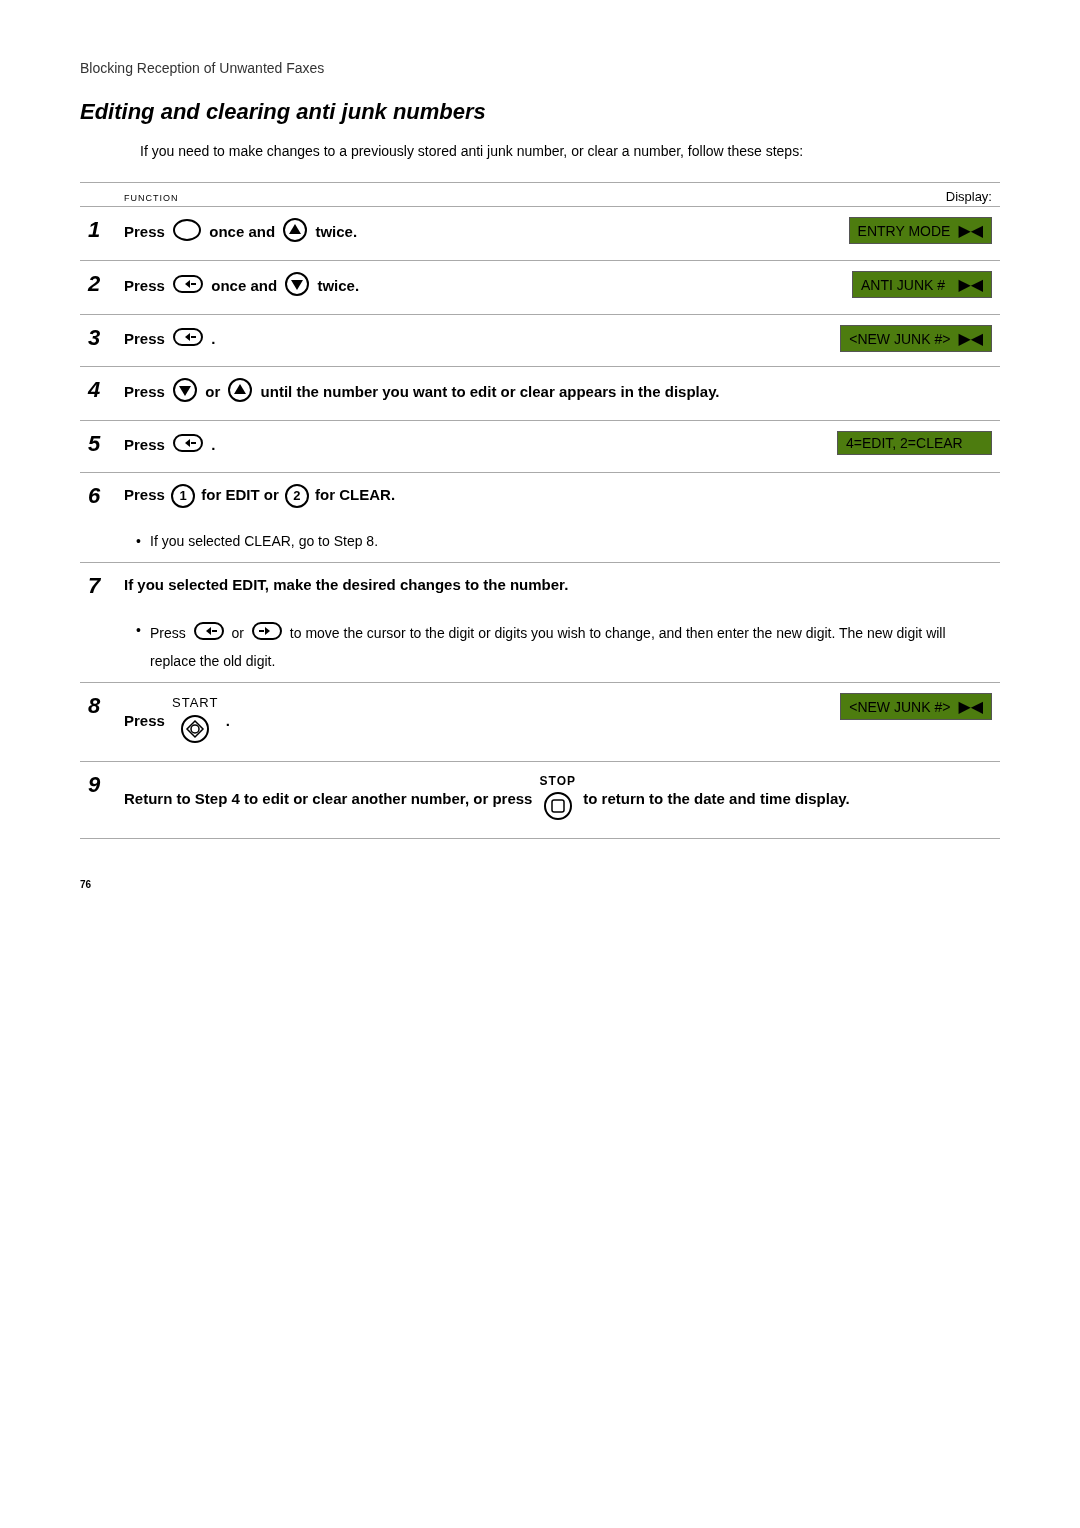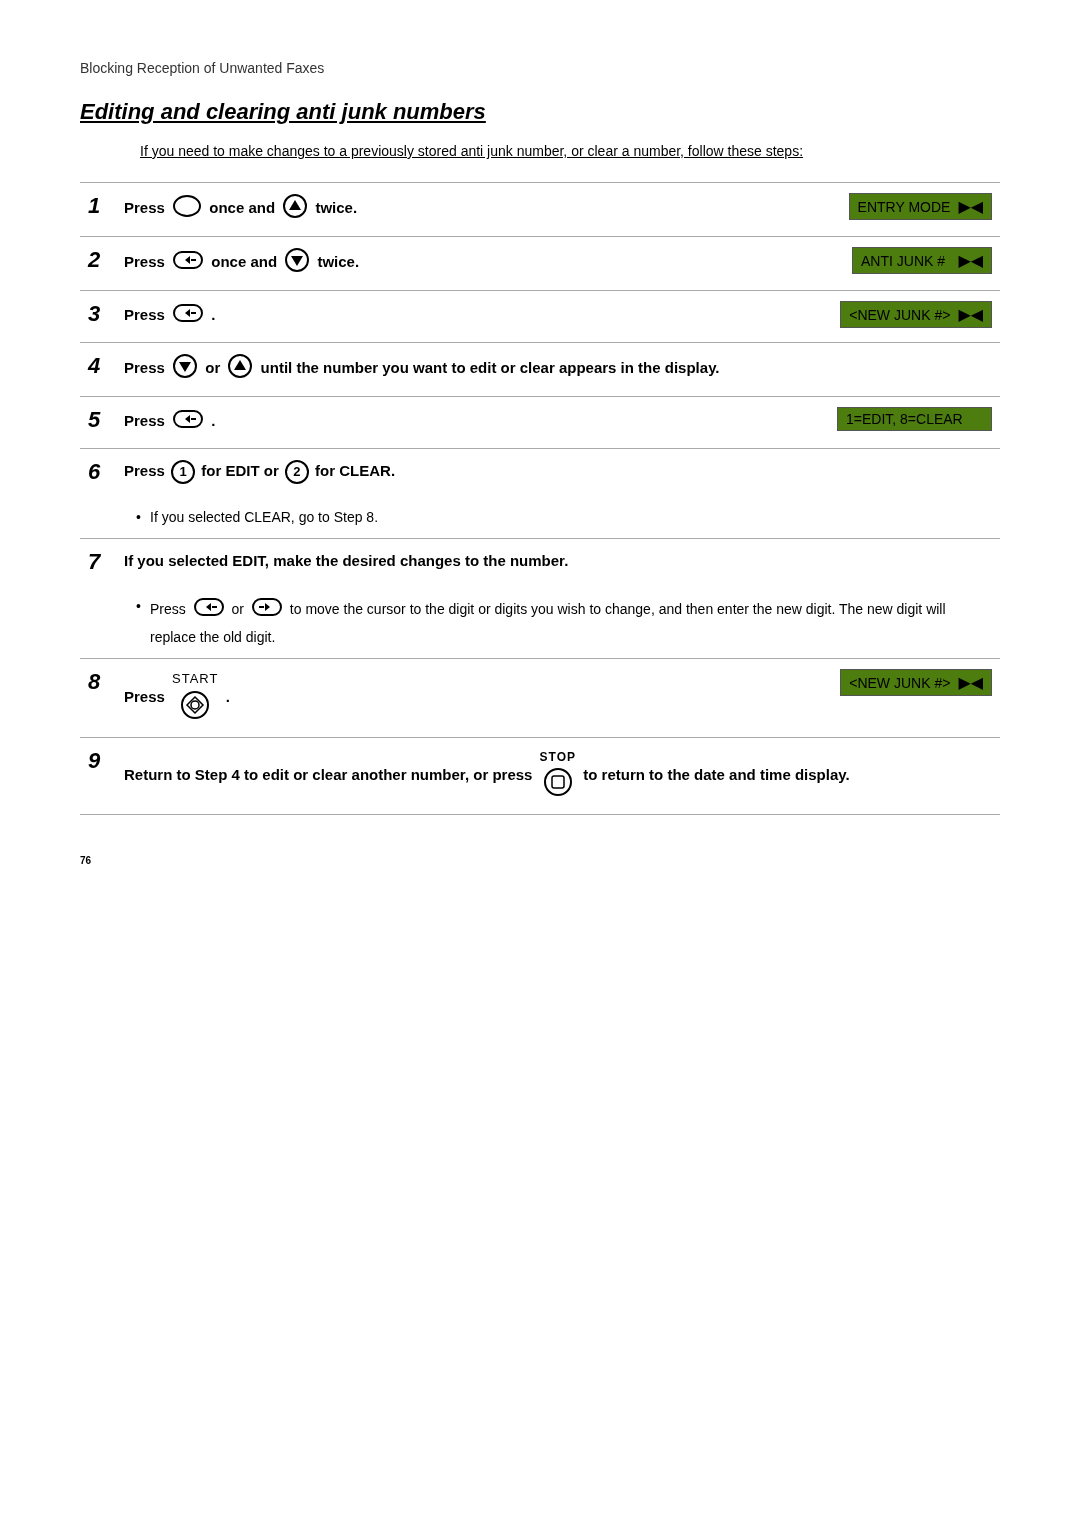--- a/index.html
+++ b/index.html
@@ -22,7 +22,6 @@
       font-style: italic;
       font-weight: bold;
       margin-bottom: 16px;
-      text-decoration: underline;
     }
     .intro-text {
       font-size: 14px;

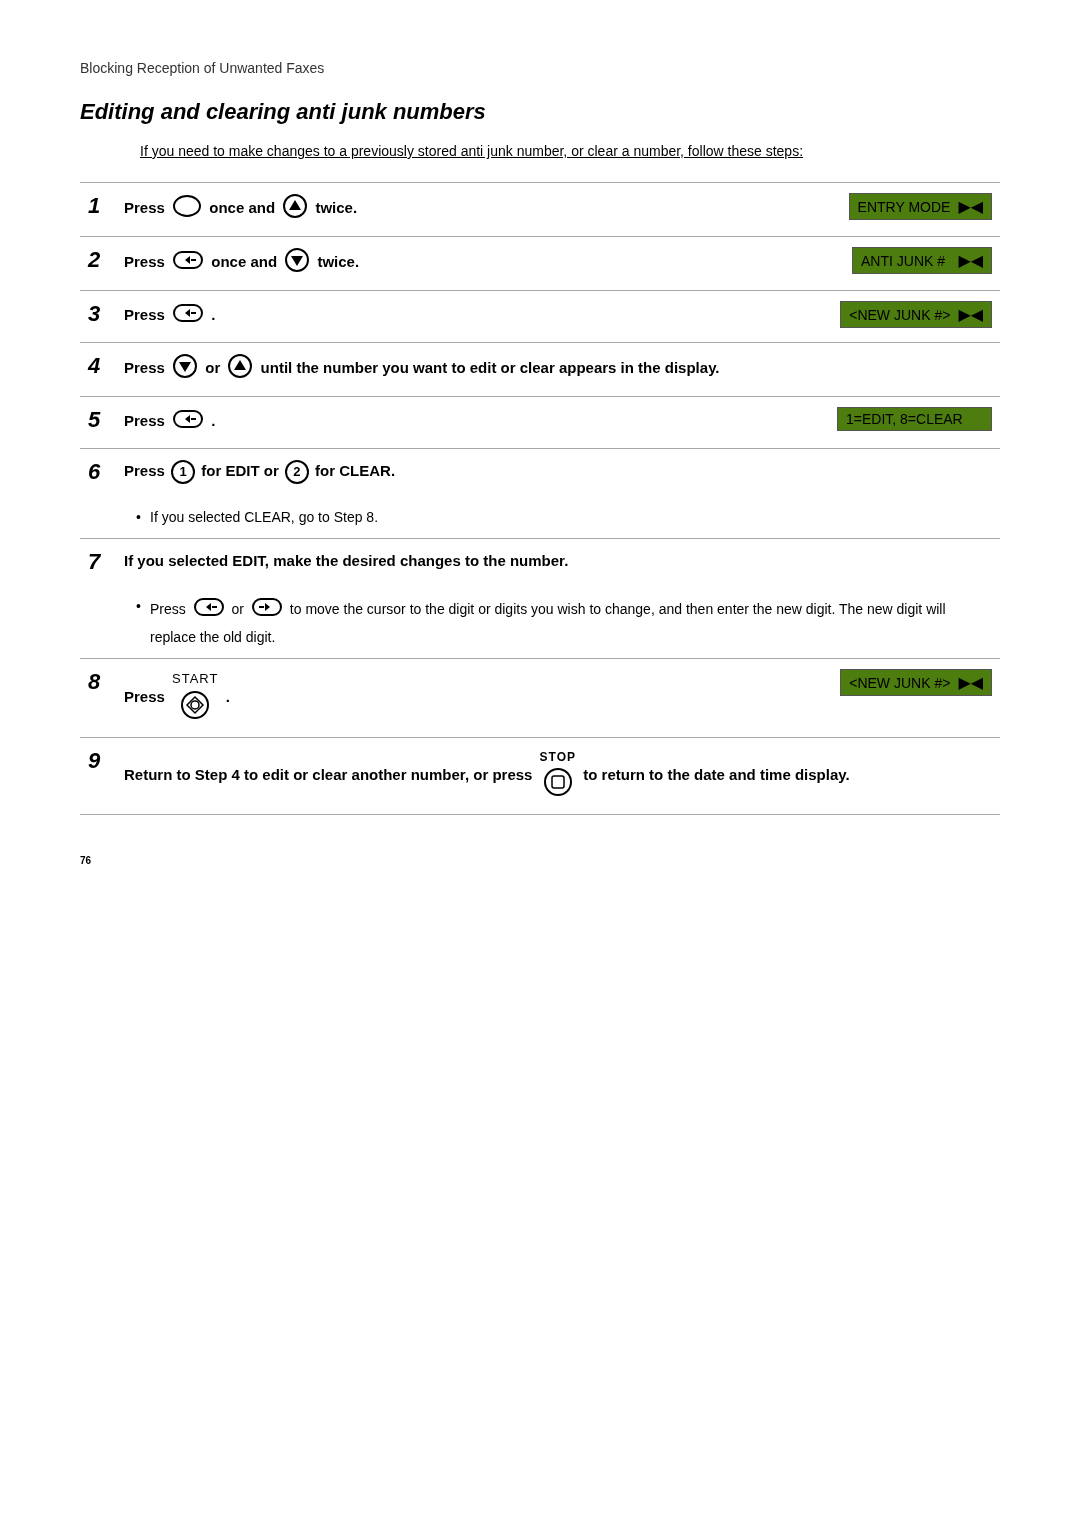--- a/index.html
+++ b/index.html
@@ -28,7 +28,6 @@
       margin-left: 60px;
       margin-bottom: 20px;
       line-height: 1.5;
-      text-decoration: underline;
     }
     
     .instruction-table {

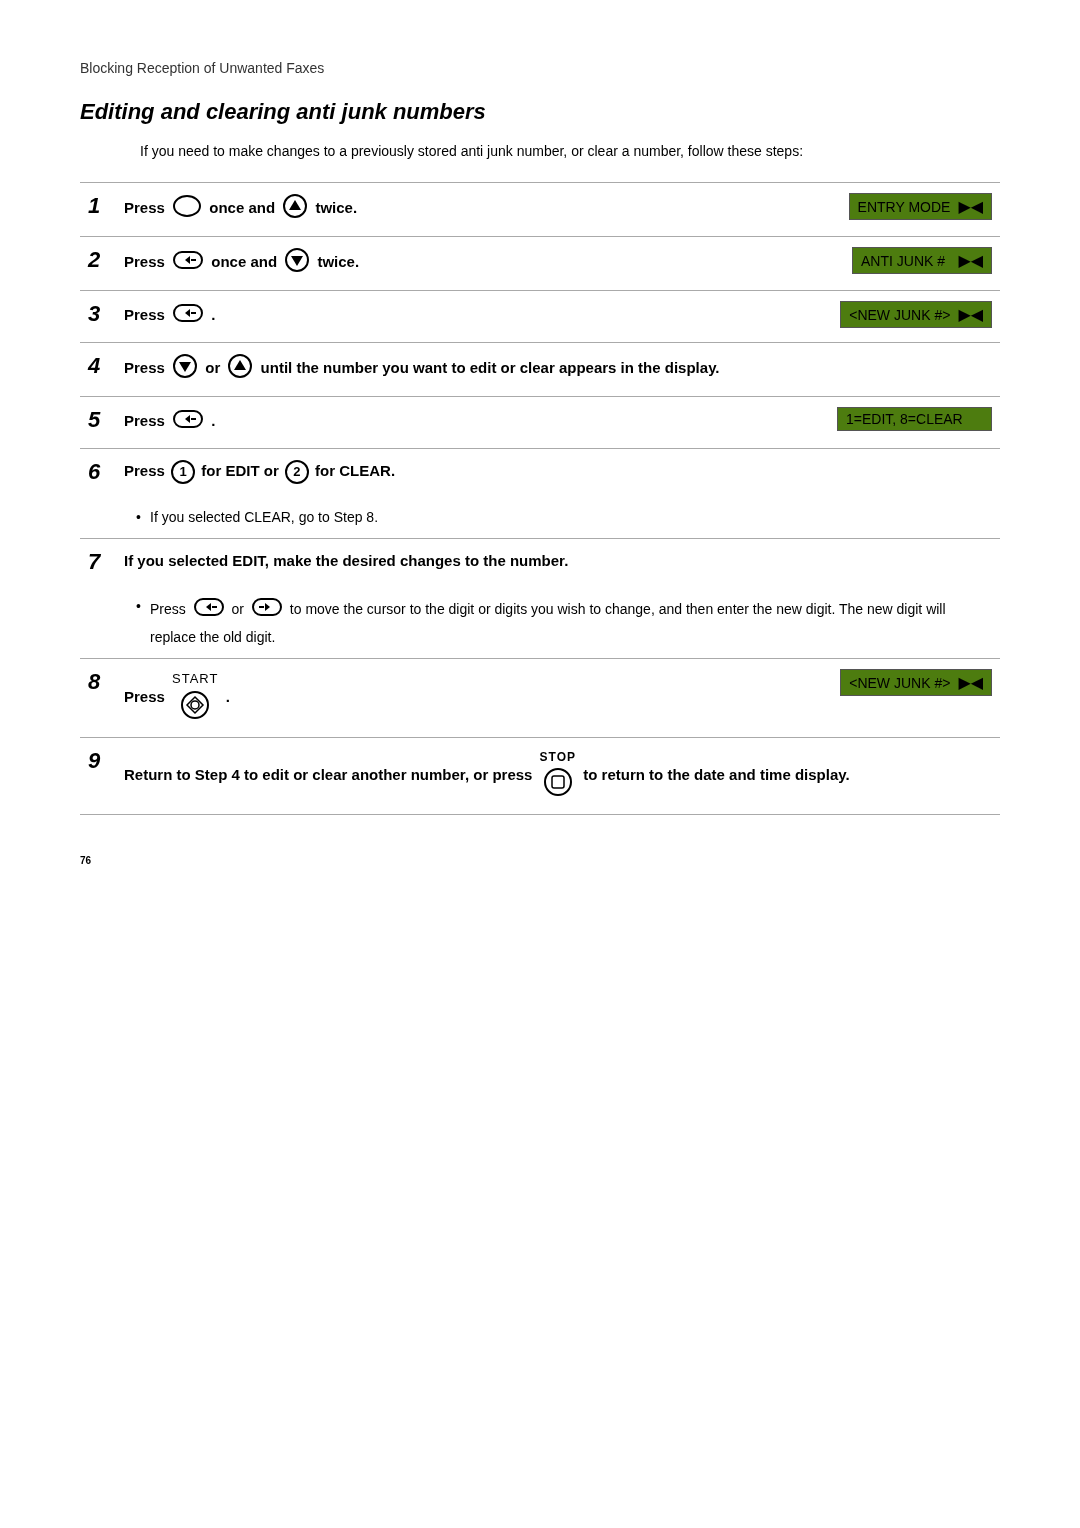--- a/index.html
+++ b/index.html
@@ -132,6 +132,15 @@
 <table class="instruction-table">
 
   <tbody>
+      <tr class="top-header-row">
+    <td style="width:36px; border-top:1px solid #aaa;"></td>
+    <td style="border-top:1px solid #aaa; padding-bottom:2px; padding-top:4px;">
+      <span style="font-size:9px; letter-spacing:1px; font-weight:normal;">FUNCTION</span>
+    </td>
+    <td style="text-align:right; border-top:1px solid #aaa; padding-bottom:2px; padding-top:4px; min-width:190px;">
+      <span style="font-size:13px;">Display:</span>
+    </td>
+  </tr>
 
   <tr>
     <td class="step-num">1</td>

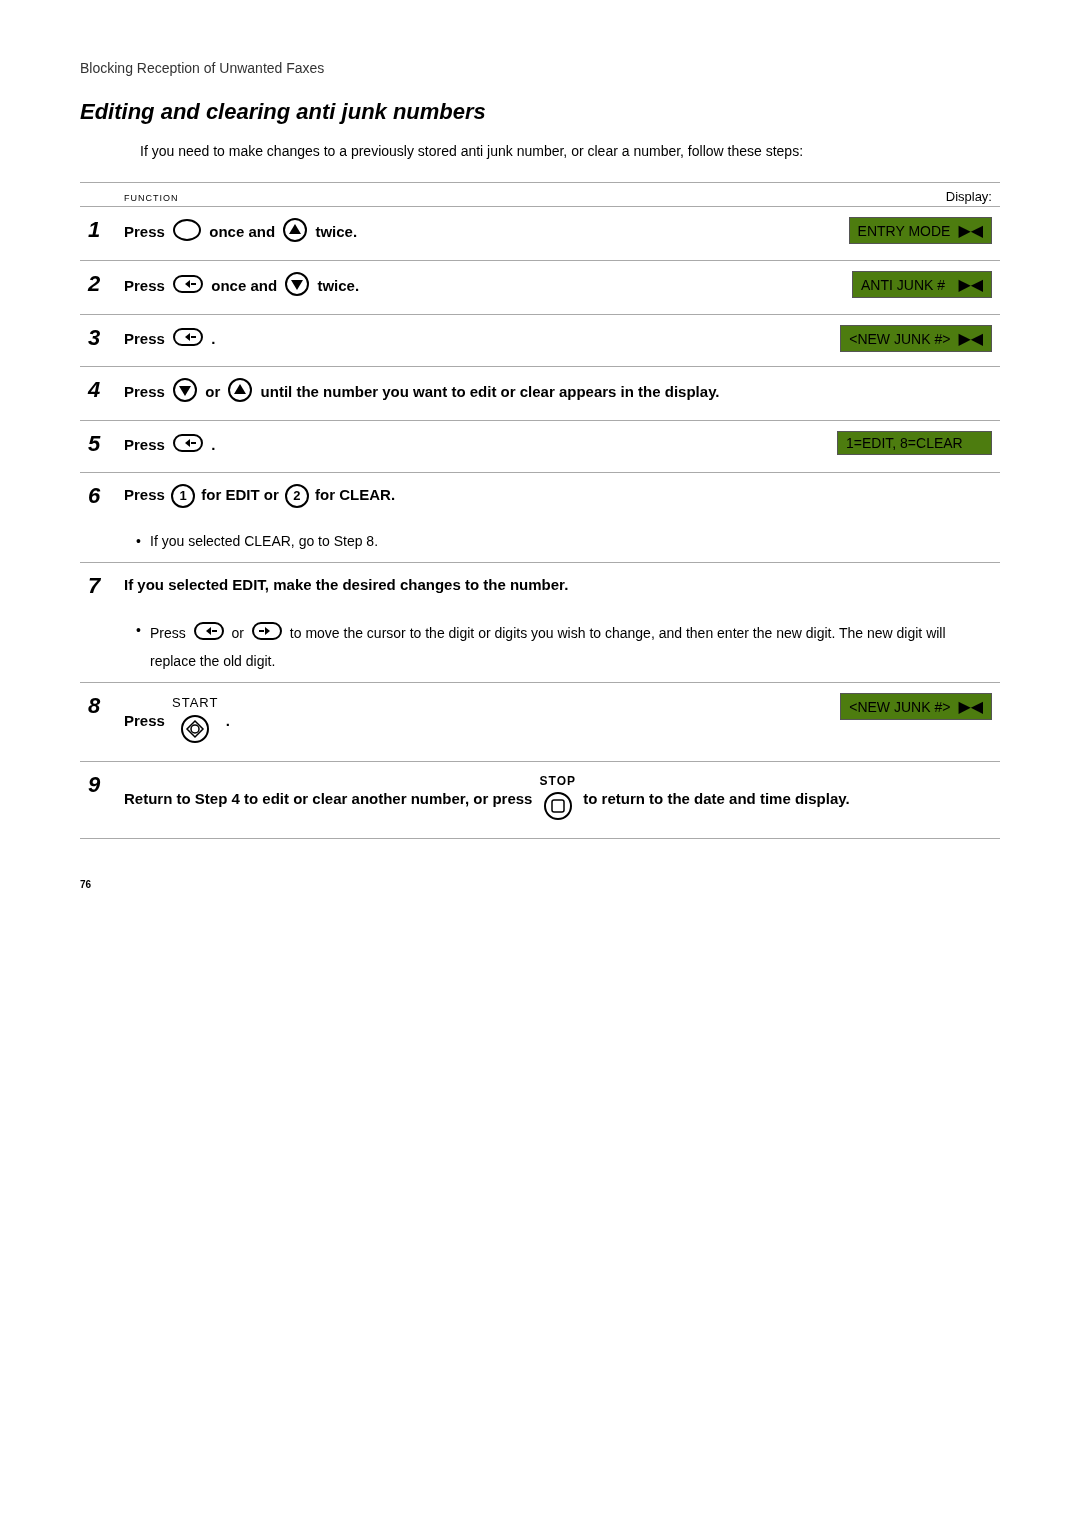--- a/index.html
+++ b/index.html
@@ -261,7 +261,7 @@
     </td>
     <td class="display-cell">
       <span class="display-box" style="min-width:155px;">
-        <span>1=EDIT, 8=CLEAR</span>
+        <span>4=EDIT, 2=CLEAR</span>
       </span>
     </td>
   </tr>

